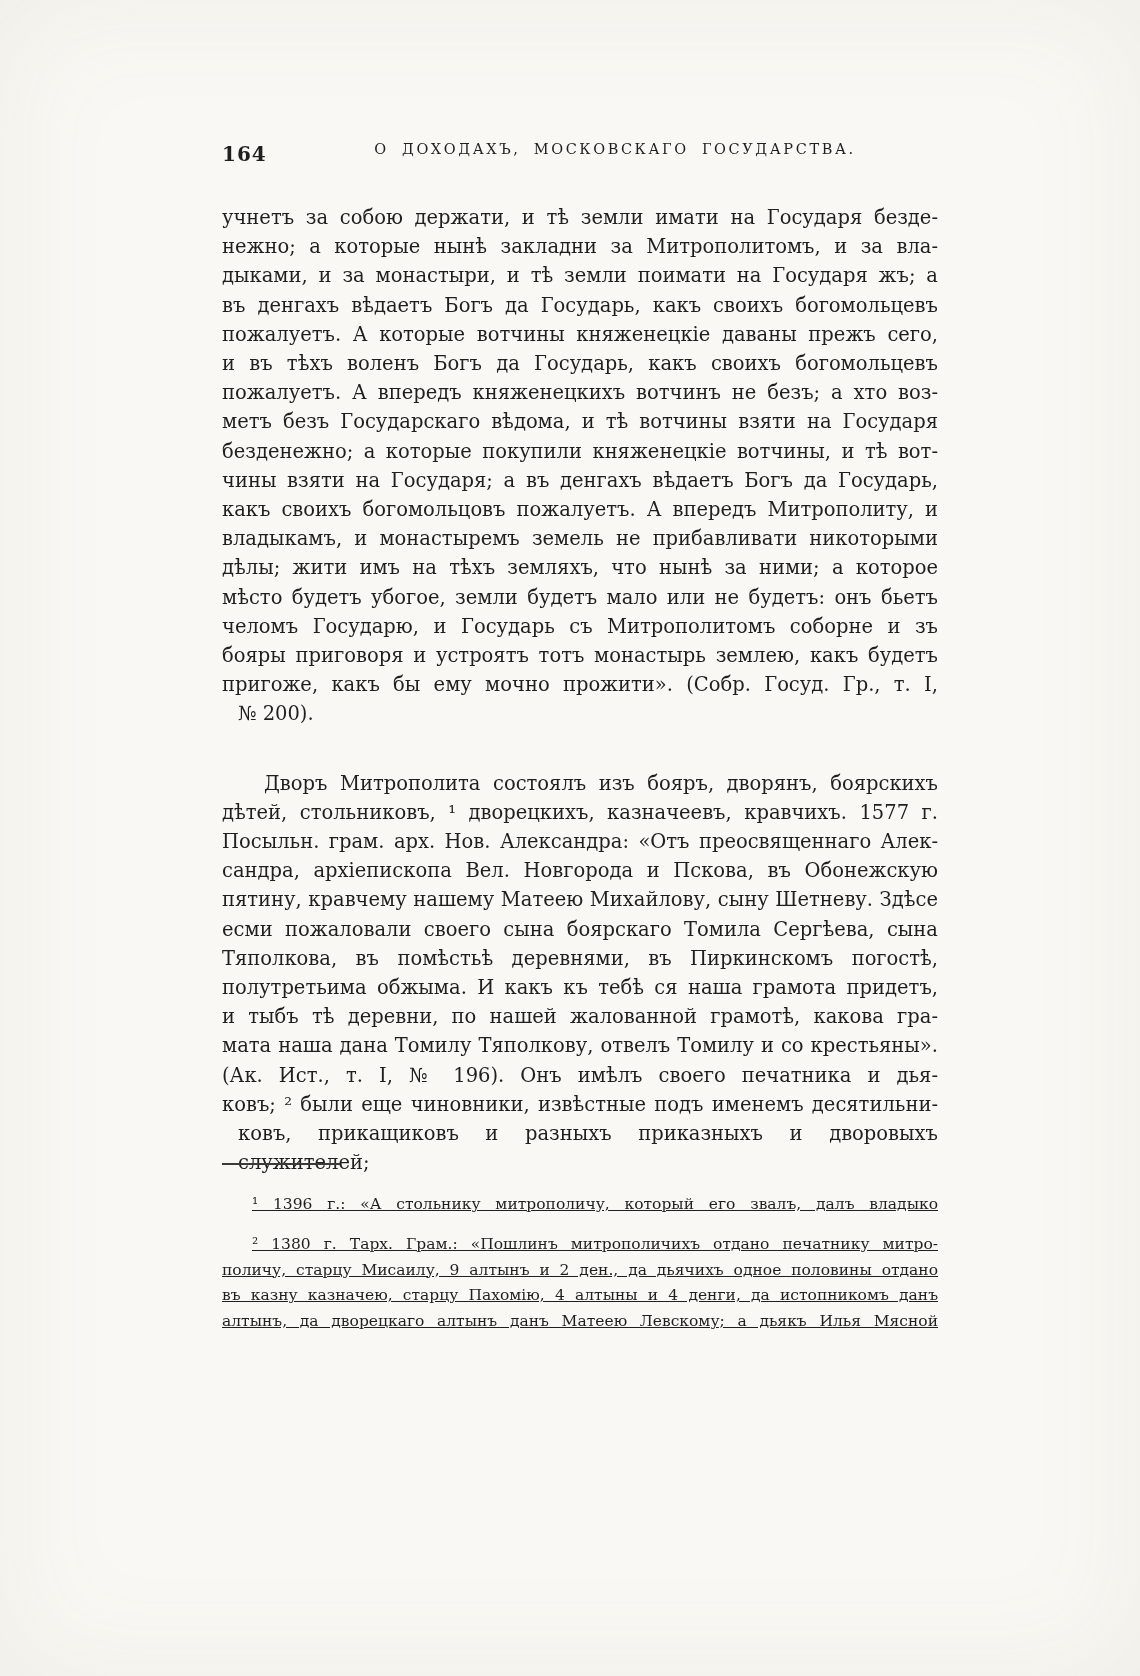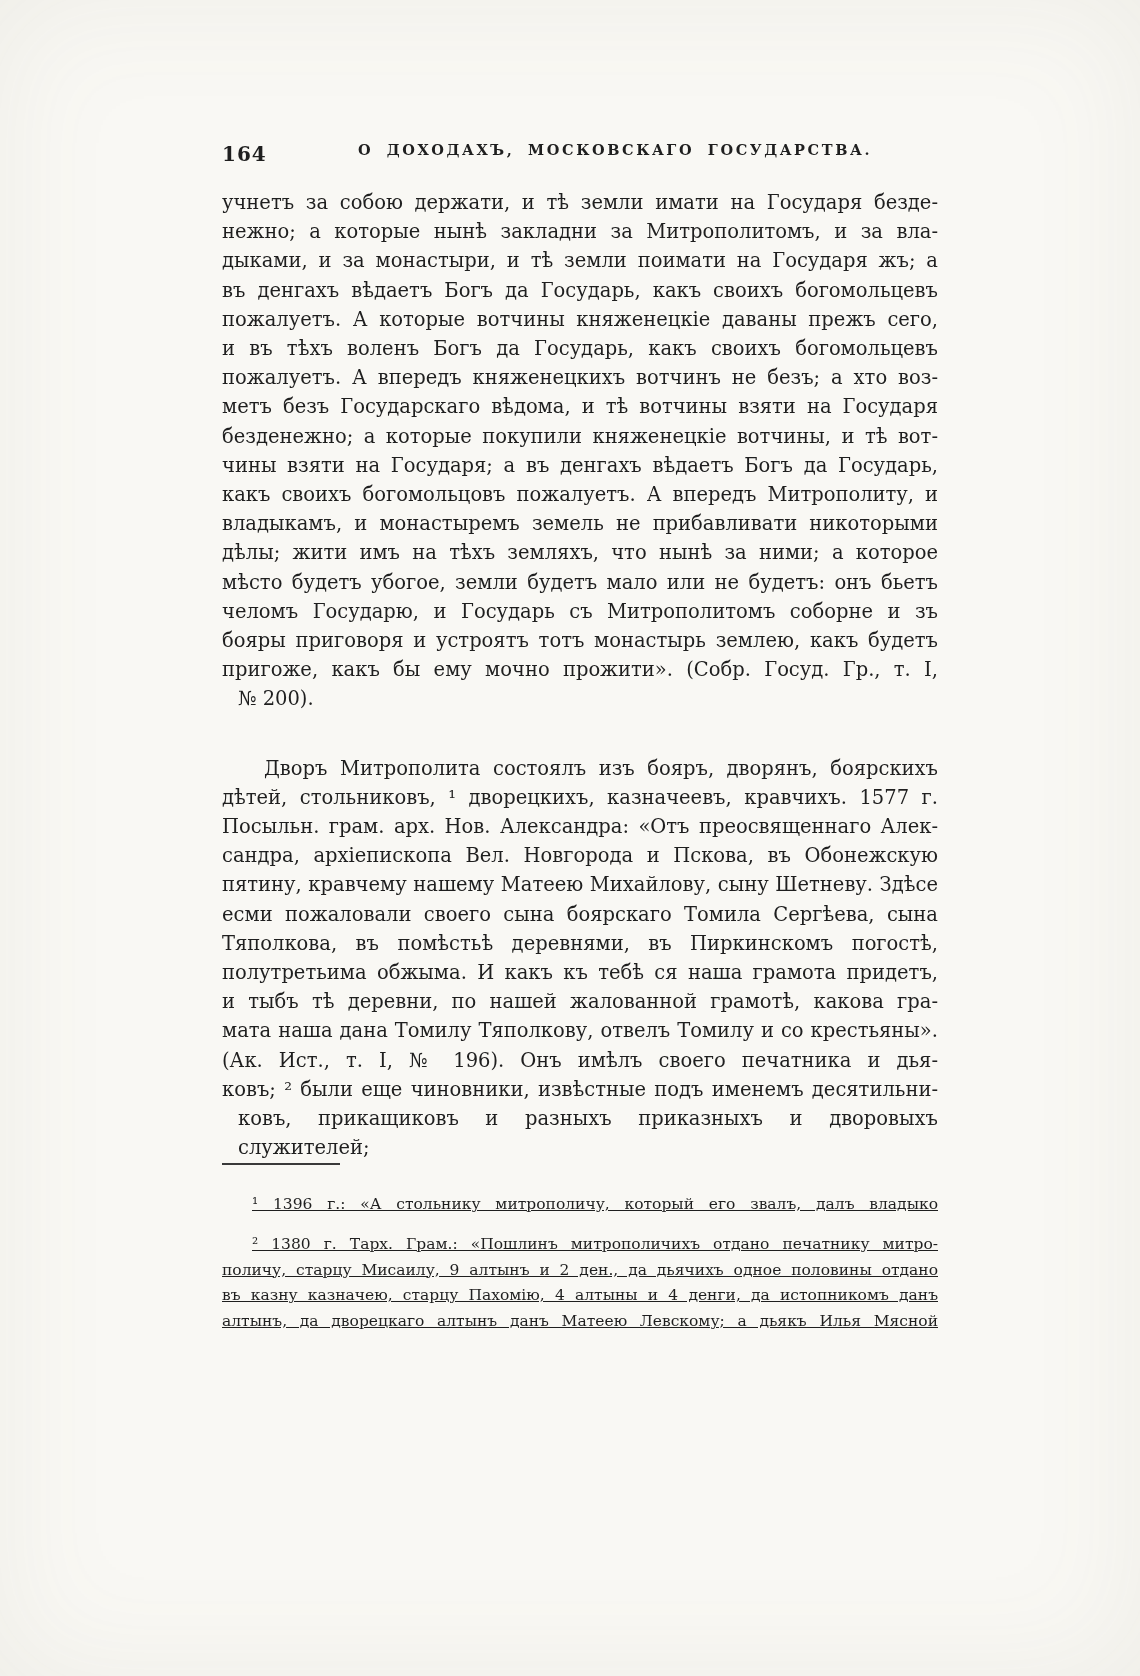--- a/index.html
+++ b/index.html
@@ -39,7 +39,7 @@
     text-align: center;
     padding-left: 70px;
     font-size: 14.5px;
-    font-weight: bold;
+    font-weight: normal;
     letter-spacing: 2.6px;
     word-spacing: 6px;
   }

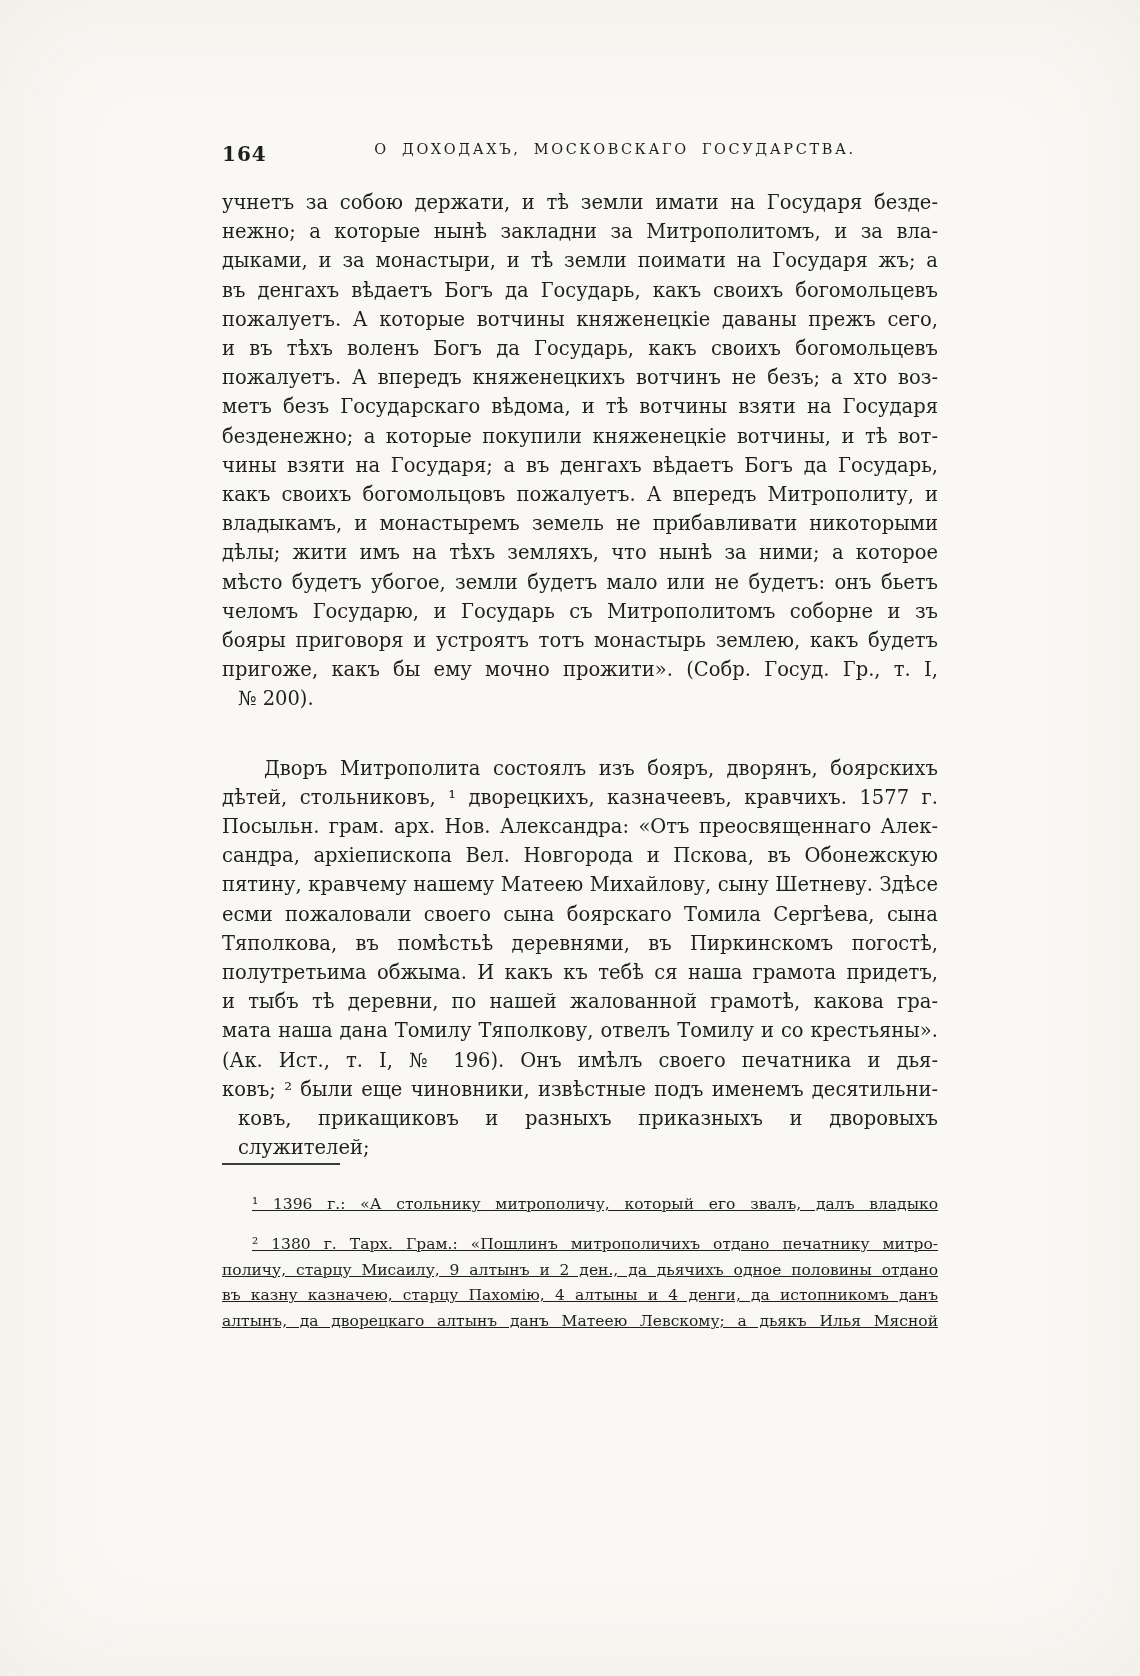--- a/index.html
+++ b/index.html
@@ -46,7 +46,7 @@
 
   .body-text {
     position: absolute;
-    top: 188px;
+    top: 203px;
     left: 222px;
     width: 716px;
     font-size: 19.5px;

